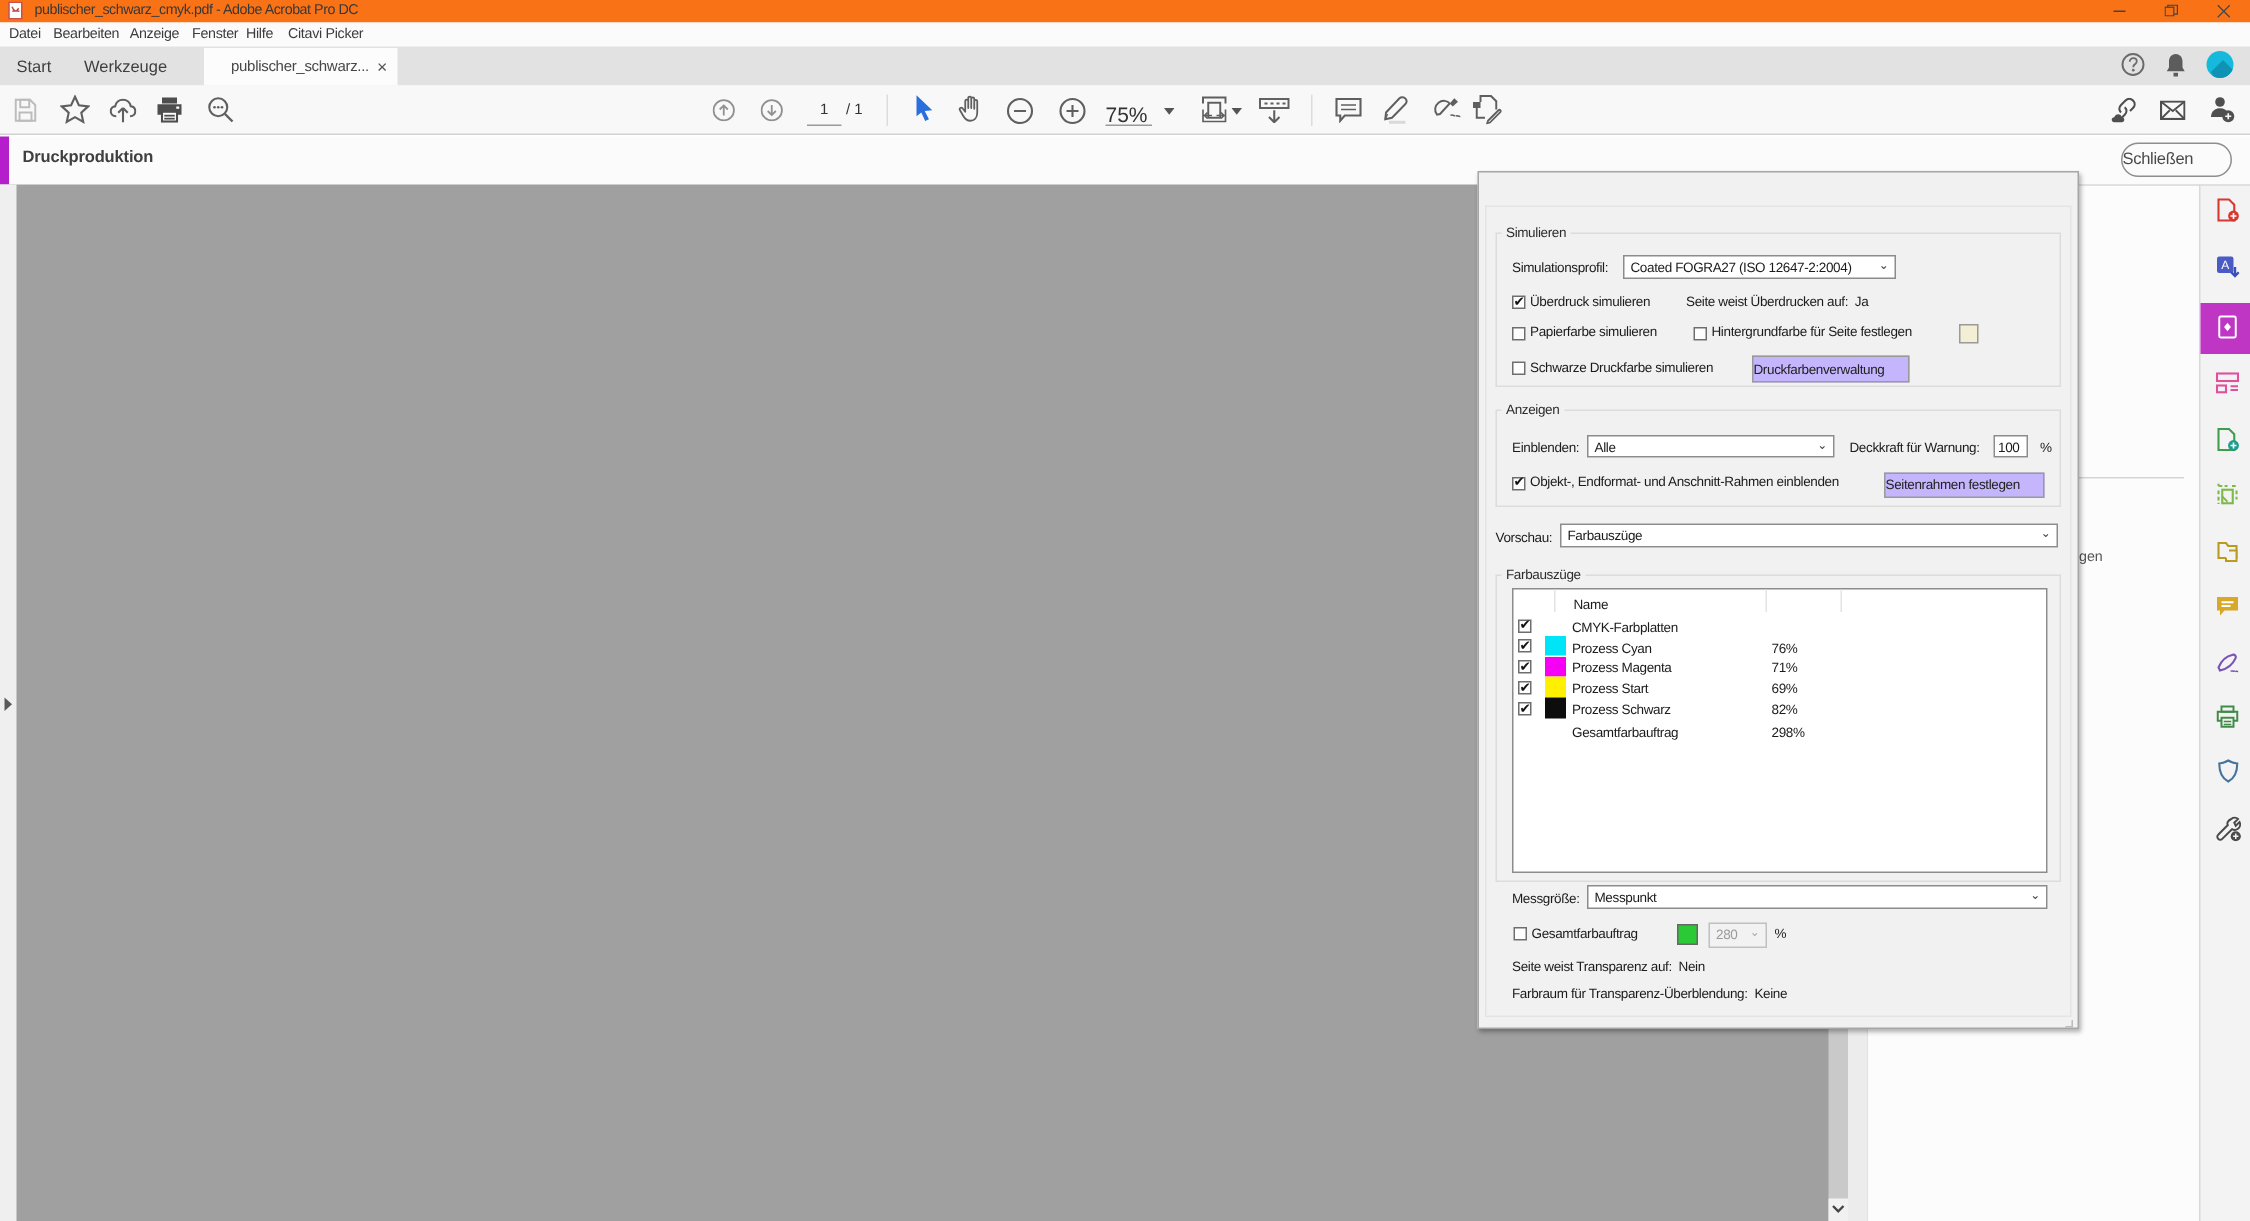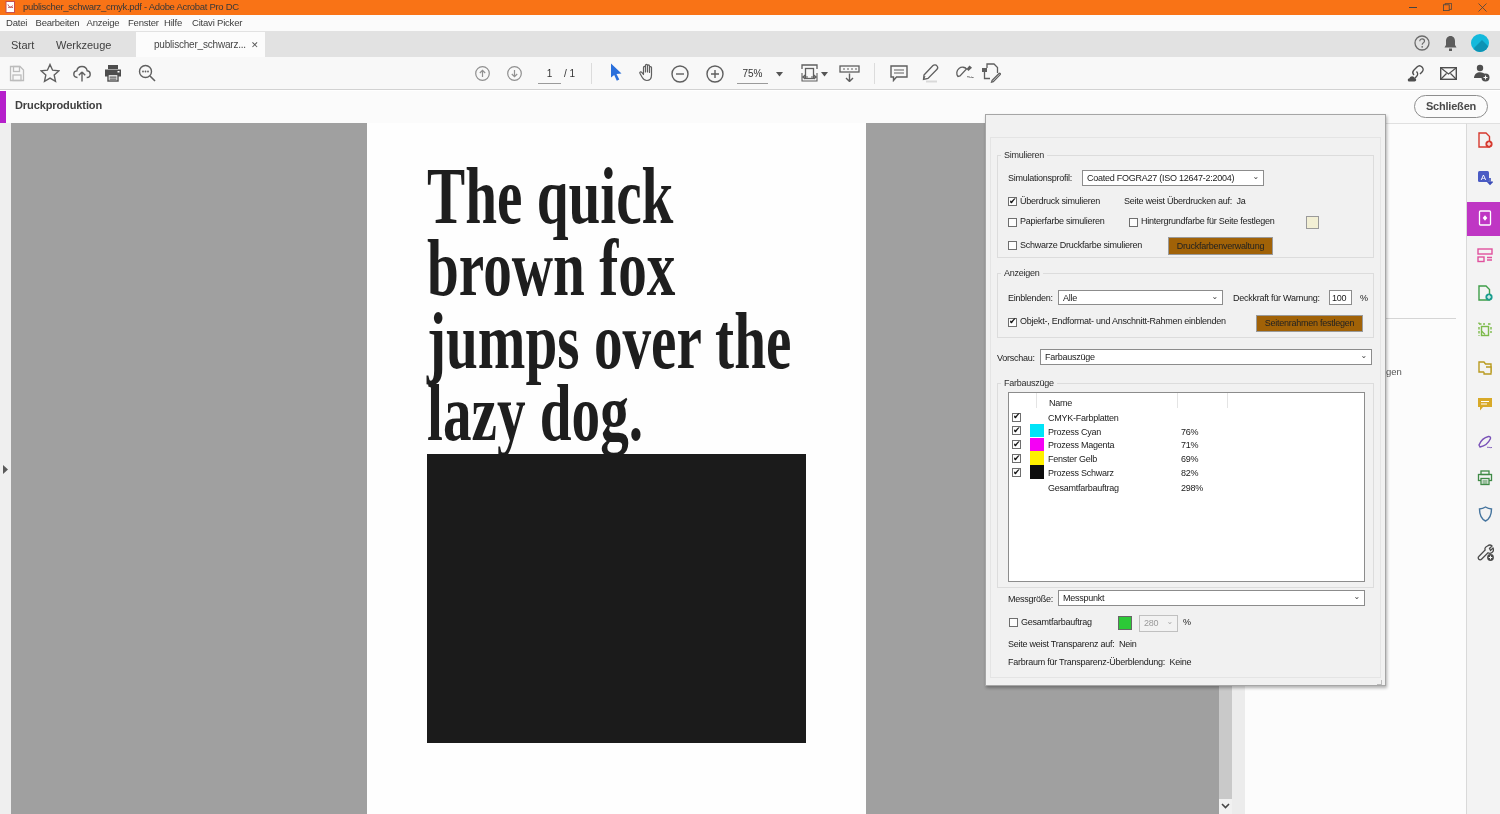--- a/index.html
+++ b/index.html
@@ -162,7 +162,7 @@
       <path d="M5 9 H13 M9 5 V13" stroke="#5f5f5f" stroke-width="1.4"></path>
     </svg>
 
-  <div class="abs" style="left:737px;top:11px;width:31px;text-align:center;font-size:10px;color:#333">75%</div>
+  <div class="abs" style="left:737px;top:11px;width:31px;text-align:left;font-size:14px;color:#333">75%</div>
   <div class="abs" style="left:737px;top:25.5px;width:31px;height:1px;background:#9a9a9a"></div>
   <svg class="abs" style="left:776px;top:14.5px" width="7" height="5" viewBox="0 0 7 5">
       <path d="M0 0 L3.5 4.5 L7 0 Z" fill="#555"></path>

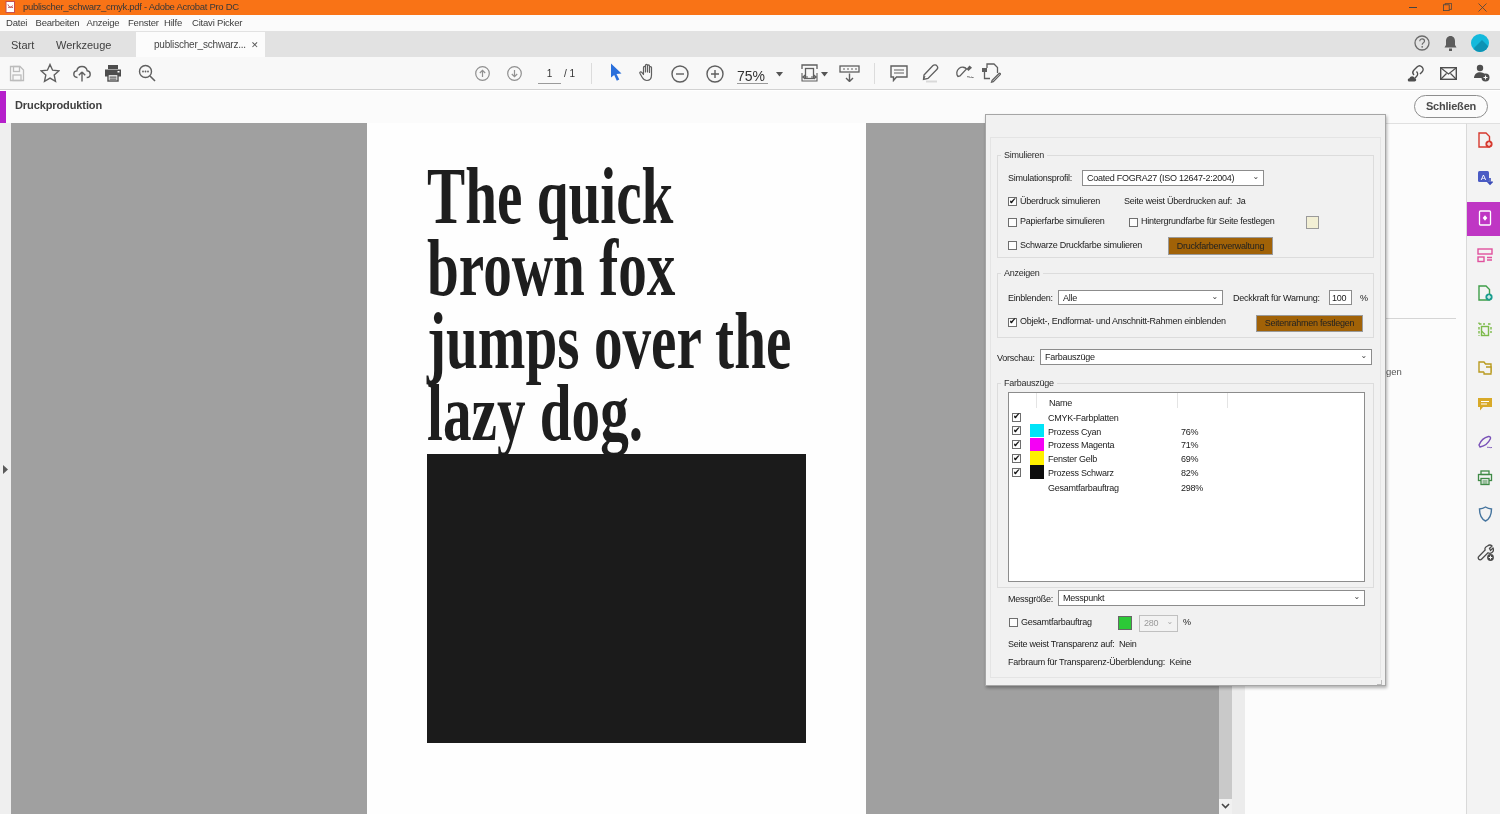--- a/index.html
+++ b/index.html
@@ -18,7 +18,7 @@
 #druckbar{left:0;top:91px;width:1500px;height:32px;background:#fbfbfb}
 #druckaccent{left:0;top:0;width:6px;height:32px;background:#b51fcb;position:absolute}
 #drucktxt{left:15px;top:8px;font-size:11px;font-weight:bold;color:#3f3f3f;position:absolute;letter-spacing:-0.1px}
-#closebtn{left:1414px;top:4px;width:74px;height:23px;border:1px solid #8e8e8e;border-radius:12px;background:#fbfbfb;position:absolute;text-align:center;font-size:11px;font-weight:bold;color:#4a4a4a;line-height:21px;letter-spacing:-0.2px}
+#closebtn{left:1414px;top:4px;width:74px;height:23px;border:1px solid #8e8e8e;border-radius:12px;background:#fbfbfb;position:absolute;font-size:11px;font-weight:normal;color:#4a4a4a;line-height:21px;letter-spacing:-0.2px}
 
 #main{left:0;top:123px;width:1500px;height:691px;background:#a0a0a0}
 #leftstrip{left:0;top:0;width:11px;height:691px;background:#efefef;position:absolute}

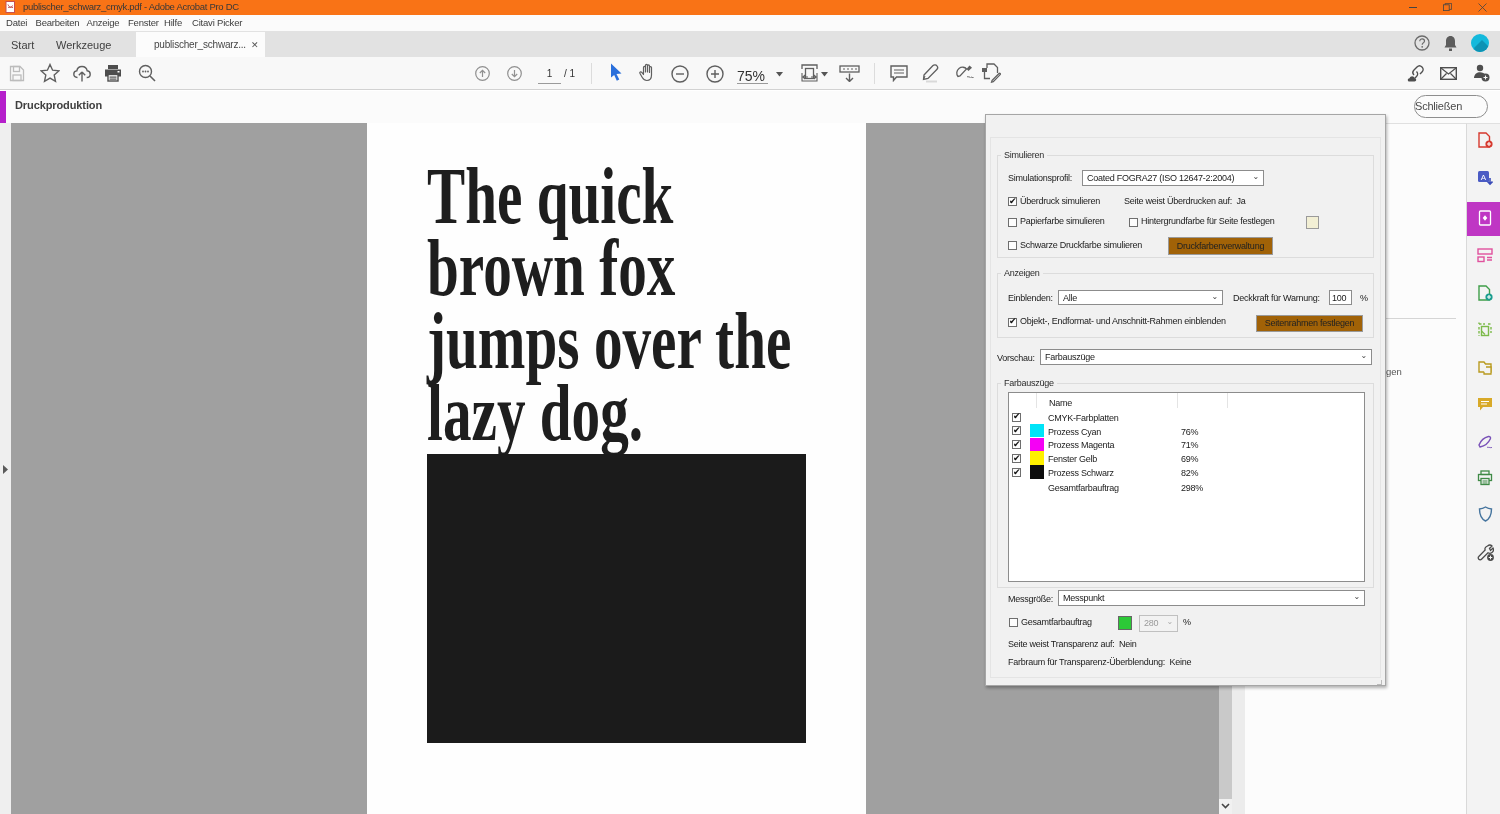--- a/index.html
+++ b/index.html
@@ -239,10 +239,6 @@
         <path d="M1 0 L6 4.5 L1 9 Z" fill="#5a5a5a"></path>
       </svg>
     </div>
-  <div id="page">
-    <div id="pagetext">The quick<br>brown fox<br>jumps over the<br>lazy dog.</div>
-    <div id="blackrect"></div>
-  </div>
   <div id="scrollbar">
       <div id="sbarrow"><svg width="9" height="6" viewBox="0 0 9 6" style="margin-top:4px">
           <path d="M1 1 L4.5 4.5 L8 1" fill="none" stroke="#454545" stroke-width="1.6"></path>

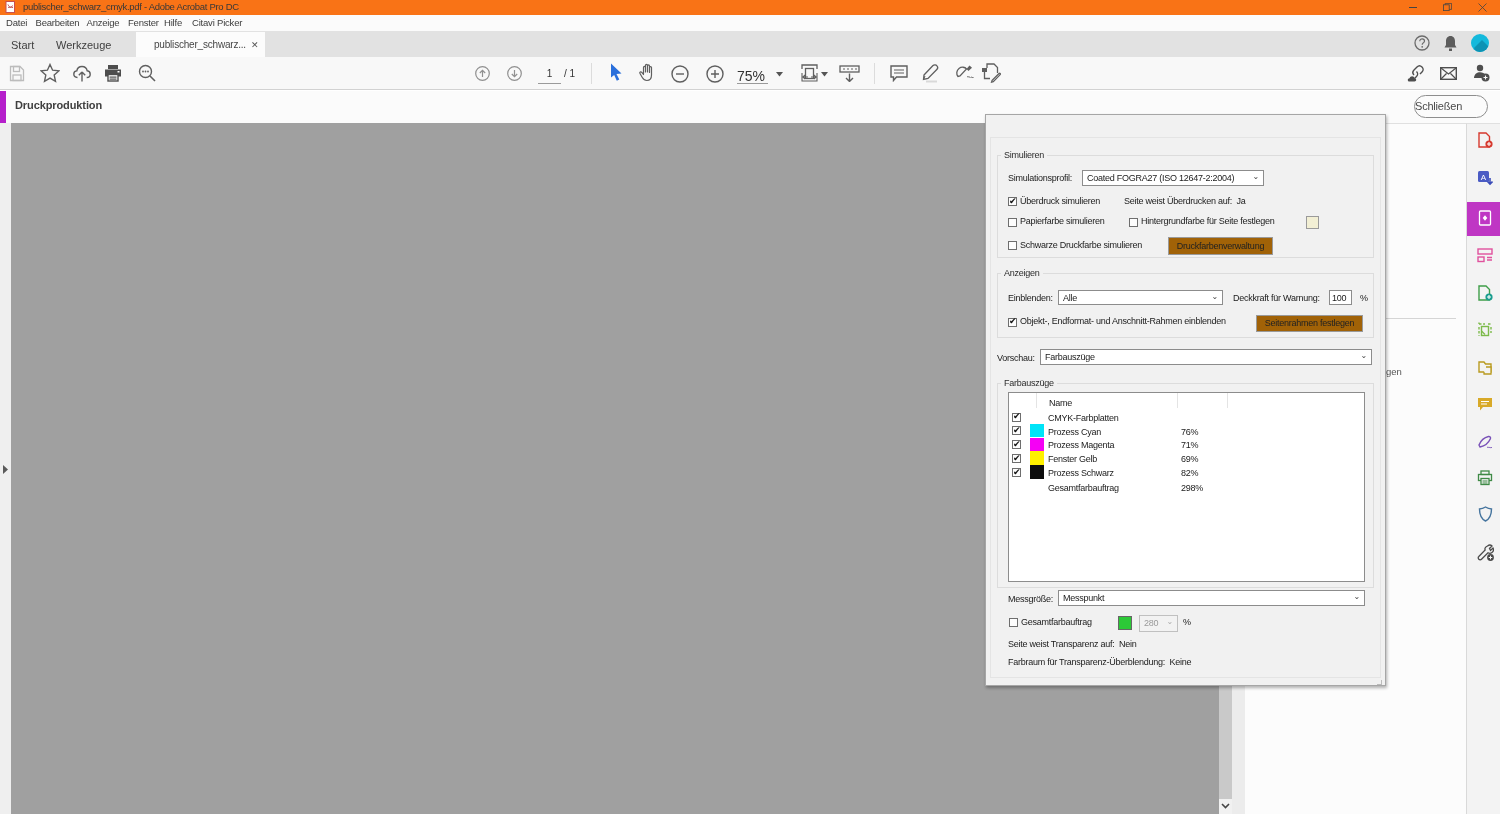--- a/index.html
+++ b/index.html
@@ -43,7 +43,7 @@
 .combo{position:absolute;background:#fff;border:1px solid #8c8c8c}
 .combo .ct{position:absolute;left:4px;top:2px;white-space:nowrap;letter-spacing:-0.25px}
 .combo .ca{position:absolute;right:4px;top:1px;color:#444;font-size:8px}
-.btn{position:absolute;background:#a16207;border:1px solid #9a9a9a;text-align:center;color:#222;letter-spacing:-0.25px}
+.btn{position:absolute;background:#c4b5fd;border:1px solid #9a9a9a;text-align:left;color:#222;letter-spacing:-0.25px}
 .lbl{position:absolute;white-space:nowrap}
 </style>
 </head>

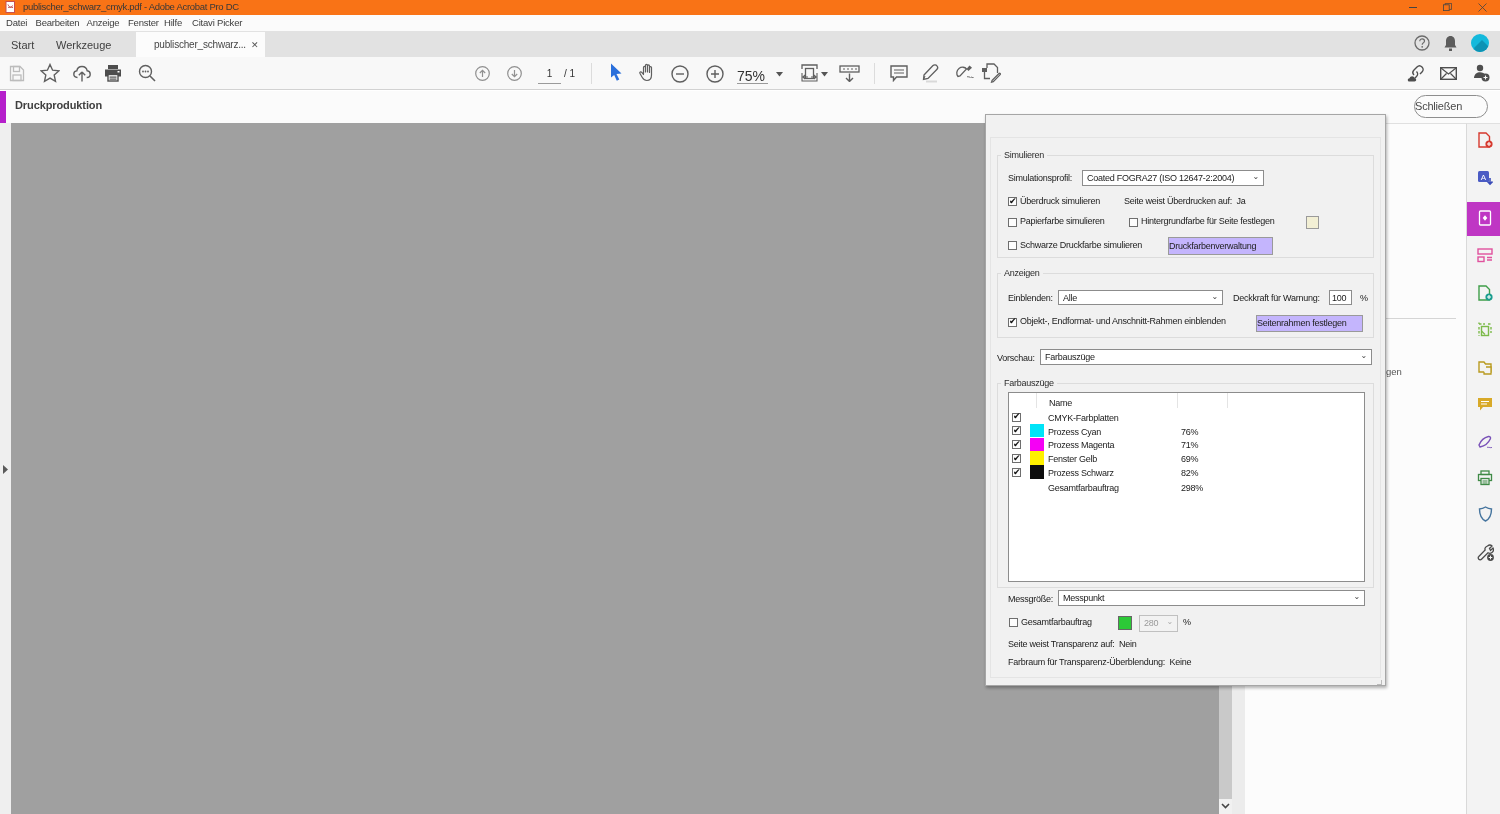--- a/index.html
+++ b/index.html
@@ -384,7 +384,7 @@
   <div class="lbl" style="left:62px;top:297.7px">CMYK-Farbplatten</div>
   <div class="lbl" style="left:62px;top:311.5px">Prozess Cyan</div>
   <div class="lbl" style="left:62px;top:325.2px">Prozess Magenta</div>
-  <div class="lbl" style="left:62px;top:339.4px">Fenster Gelb</div>
+  <div class="lbl" style="left:62px;top:339.4px">Prozess Start</div>
   <div class="lbl" style="left:62px;top:353.2px">Prozess Schwarz</div>
   <div class="lbl" style="left:62px;top:368.3px">Gesamtfarbauftrag</div>
   <div class="lbl" style="left:195px;top:311.5px">76%</div>

